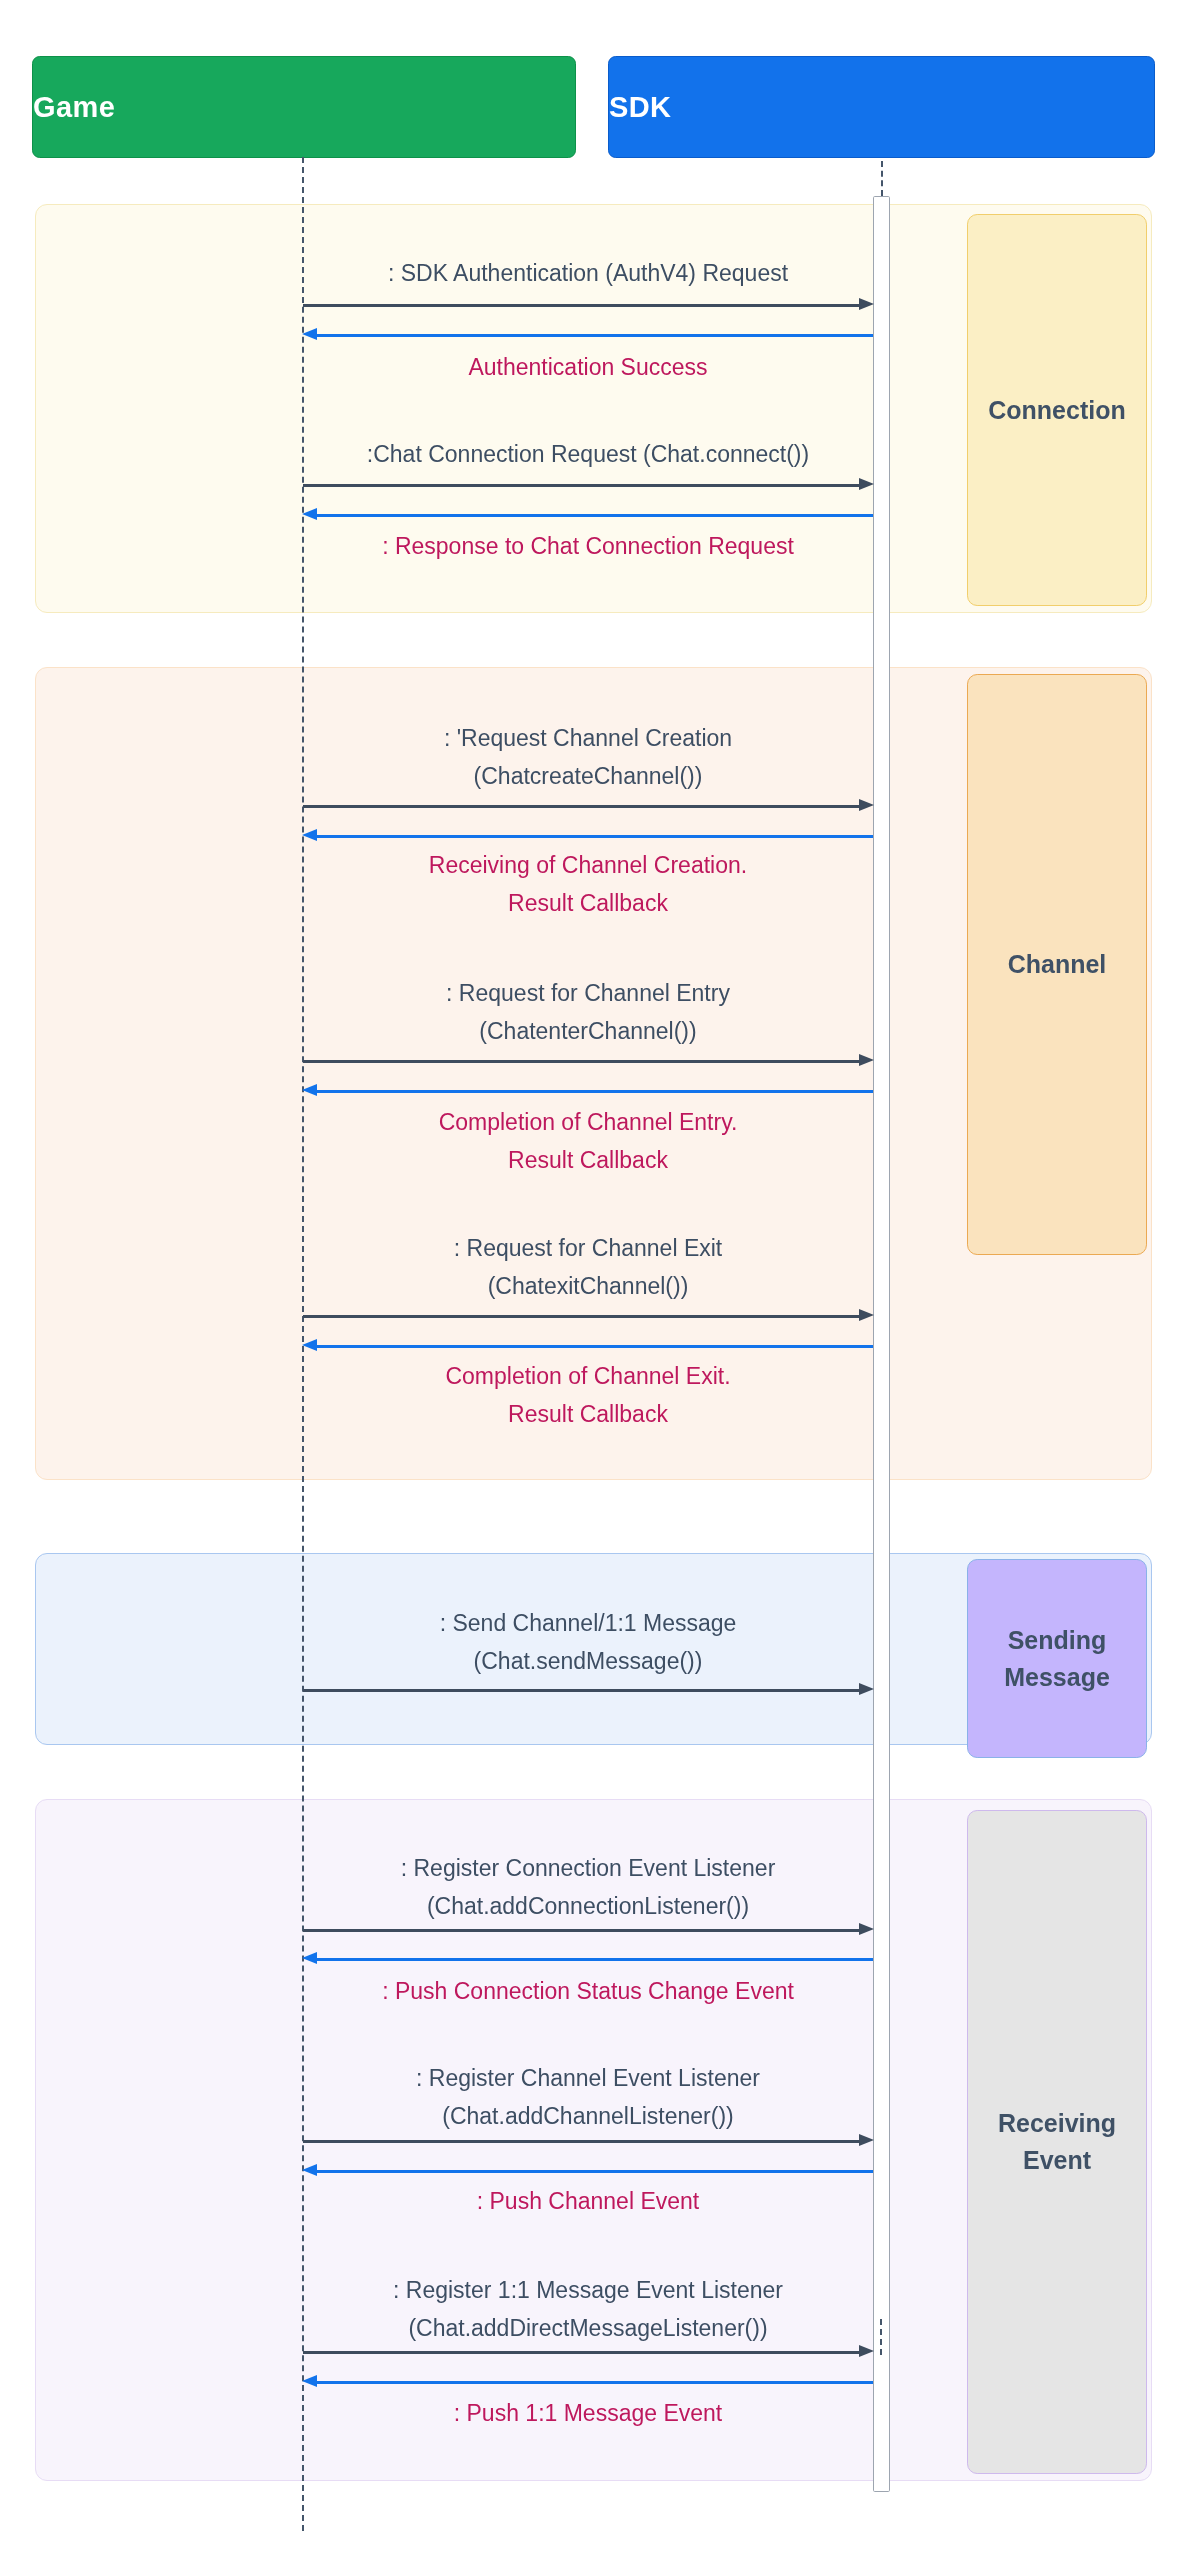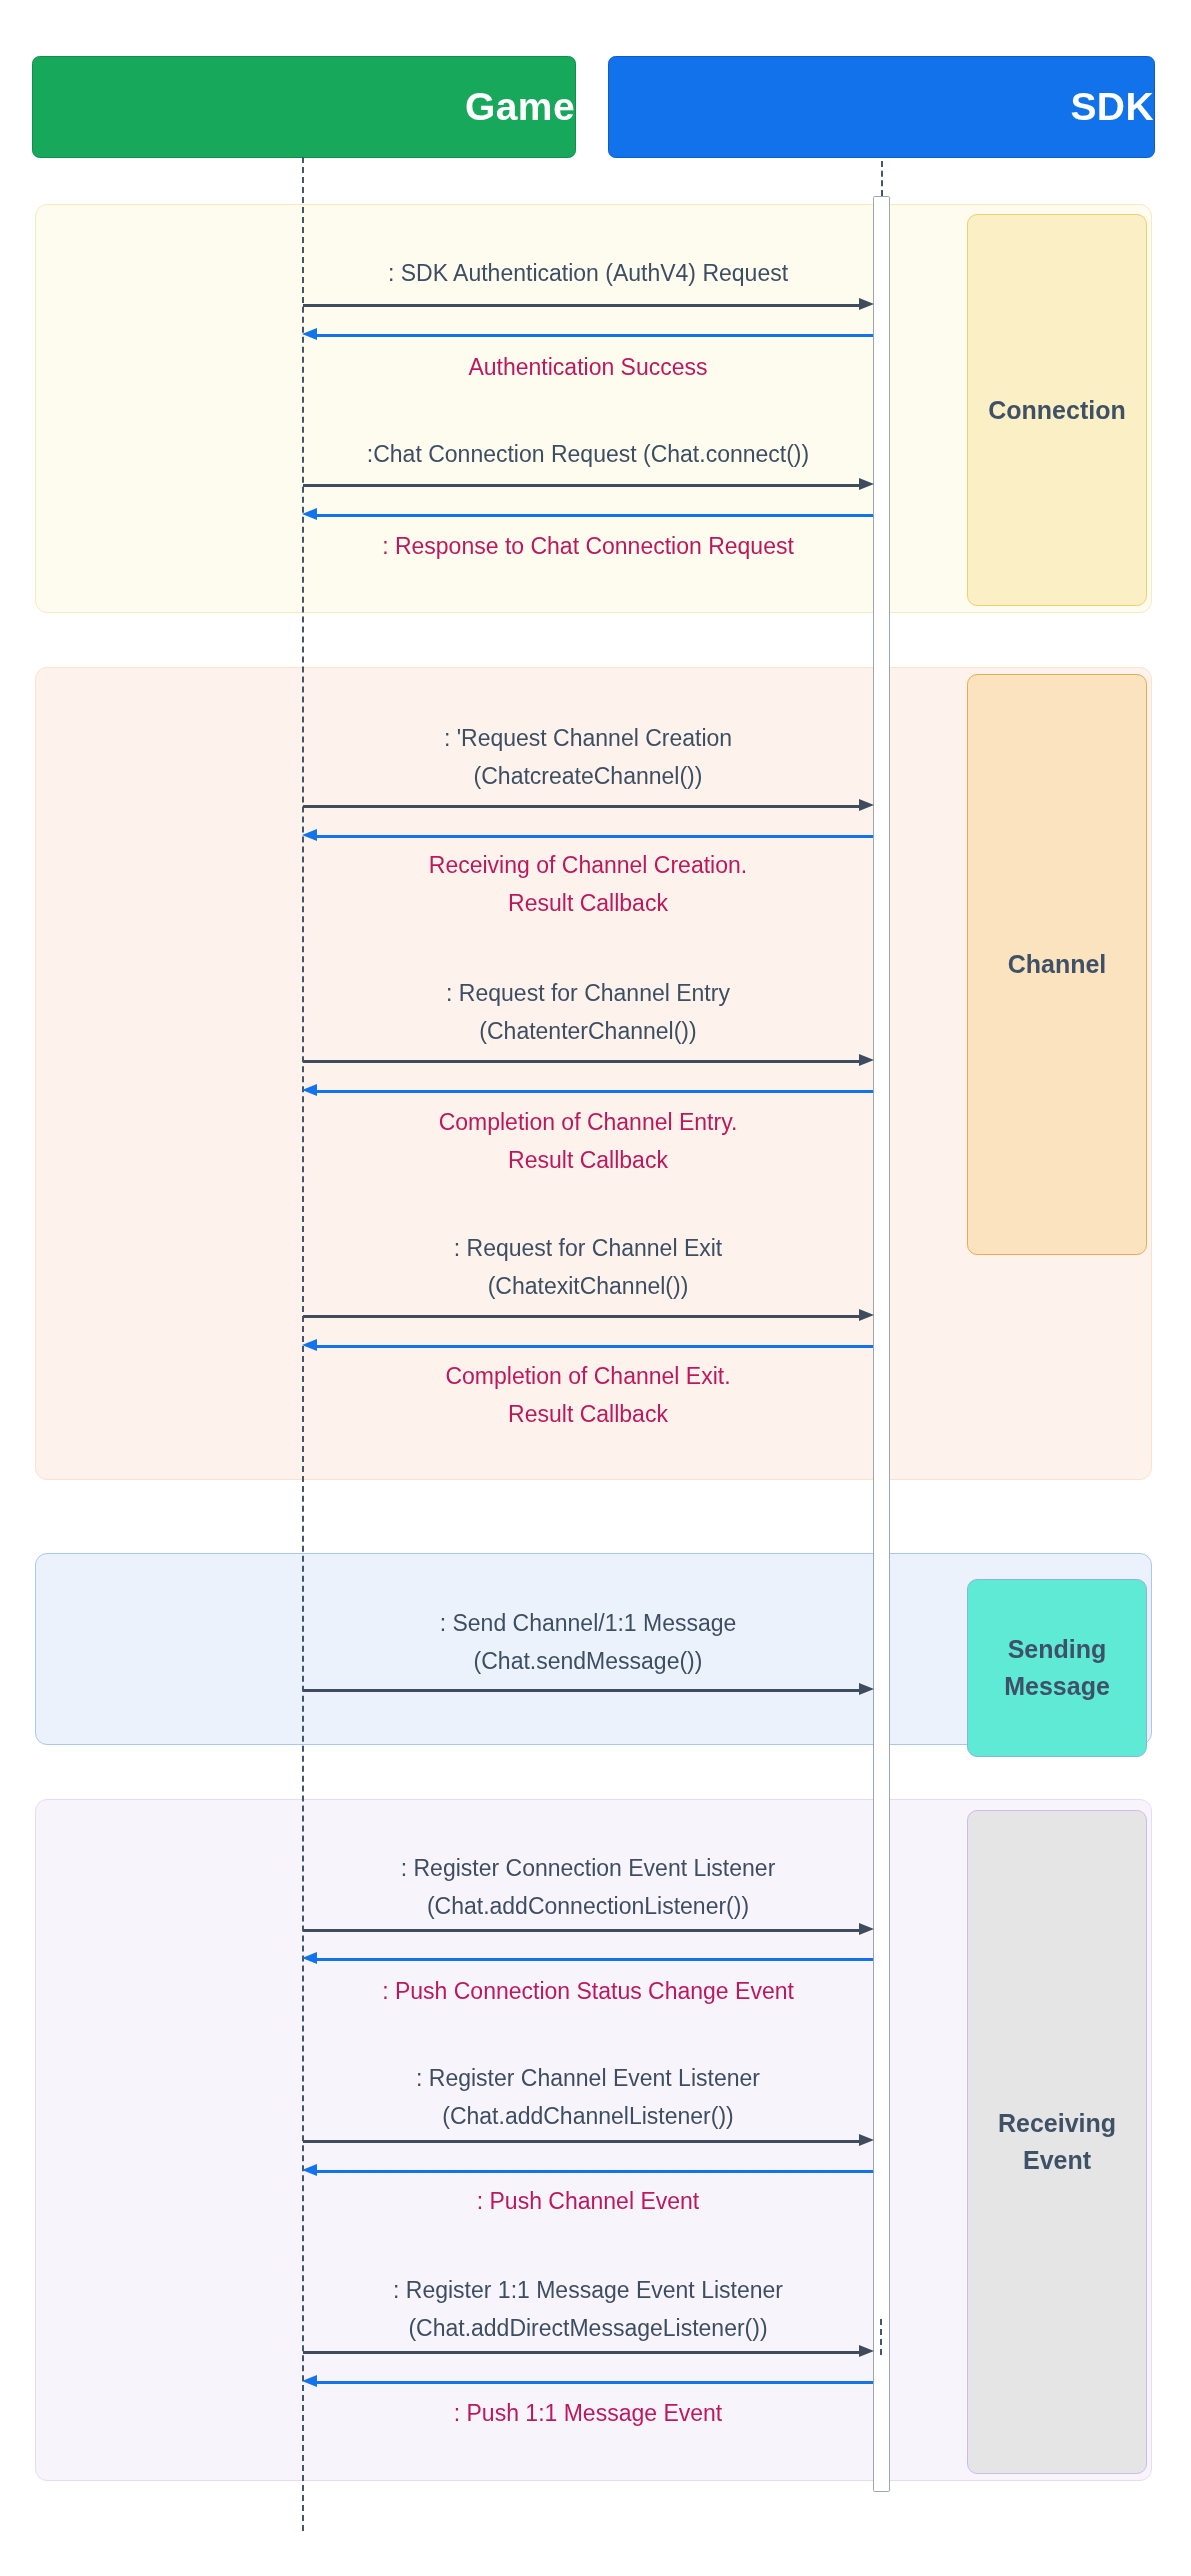--- a/index.html
+++ b/index.html
@@ -7,8 +7,8 @@
   #canvas{position:relative;width:1191px;height:2576px;background:#ffffff;overflow:hidden;}
 
   
-  .actor{position:absolute;top:56px;height:100px;border-radius:7.7px;display:flex;align-items:center;justify-content:flex-end;
-         color:#ffffff;font-size:39px;font-weight:bold;letter-spacing:0.4px;}
+  .actor{position:absolute;top:56px;height:100px;border-radius:7.7px;display:flex;align-items:center;justify-content:flex-start;
+         color:#ffffff;font-size:29px;font-weight:bold;letter-spacing:0.4px;}
   .actor.game{left:32px;width:542px;background:#17A85C;border:1.7px solid #0D9149;}
   .actor.sdk{left:608px;width:545px;background:#1272EB;border:1.7px solid #0A5CCB;}
 

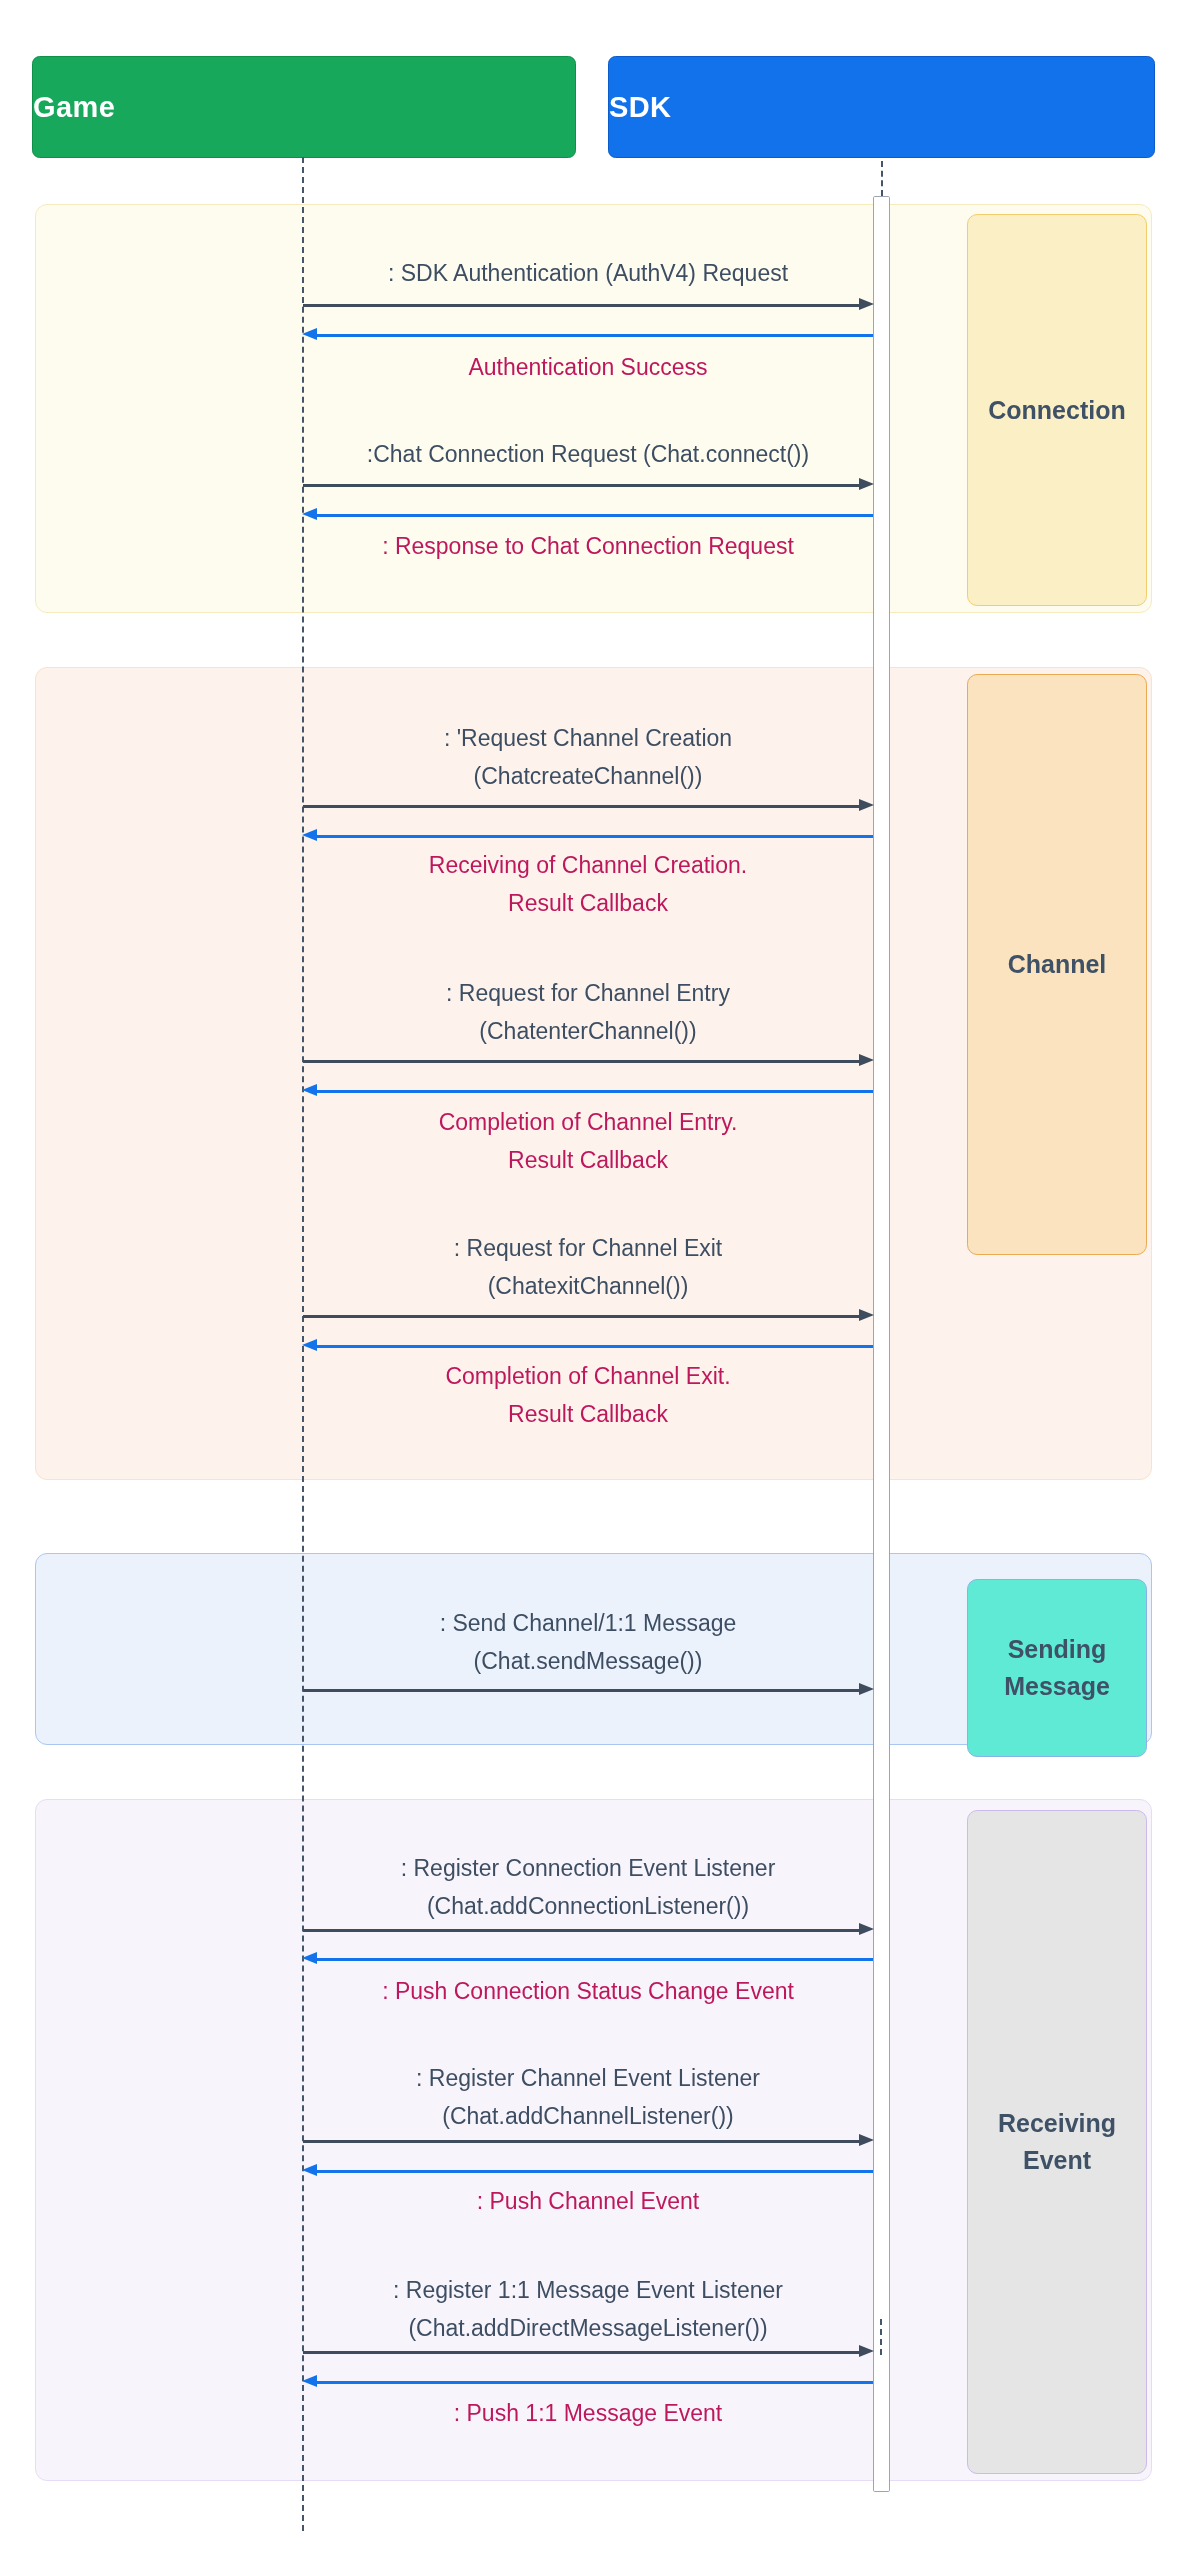--- a/index.html
+++ b/index.html
@@ -34,7 +34,7 @@
              text-align:center;font-weight:bold;font-size:25px;line-height:37px;color:#3F5166;box-sizing:border-box;padding:0 15.3px;}
   .label-box.connection{top:214px;height:392px;background:#FBEFC5;border:1.7px solid #F1CE6B;}
   .label-box.channel{top:674px;height:581px;background:#FAE3BE;border:1.7px solid #EBA952;}
-  .label-box.sending{top:1559px;height:178px;background:#5eead4;border:1.7px solid #8AB2E9;margin-top:20px;}
+  .label-box.sending{top:1559px;height:199px;background:#c4b5fd;border:1.7px solid #8AB2E9;}
   .label-box.receiving{top:1810px;height:664px;background:#e5e5e5;border:1.7px solid #CEB9ED;}
 
   

